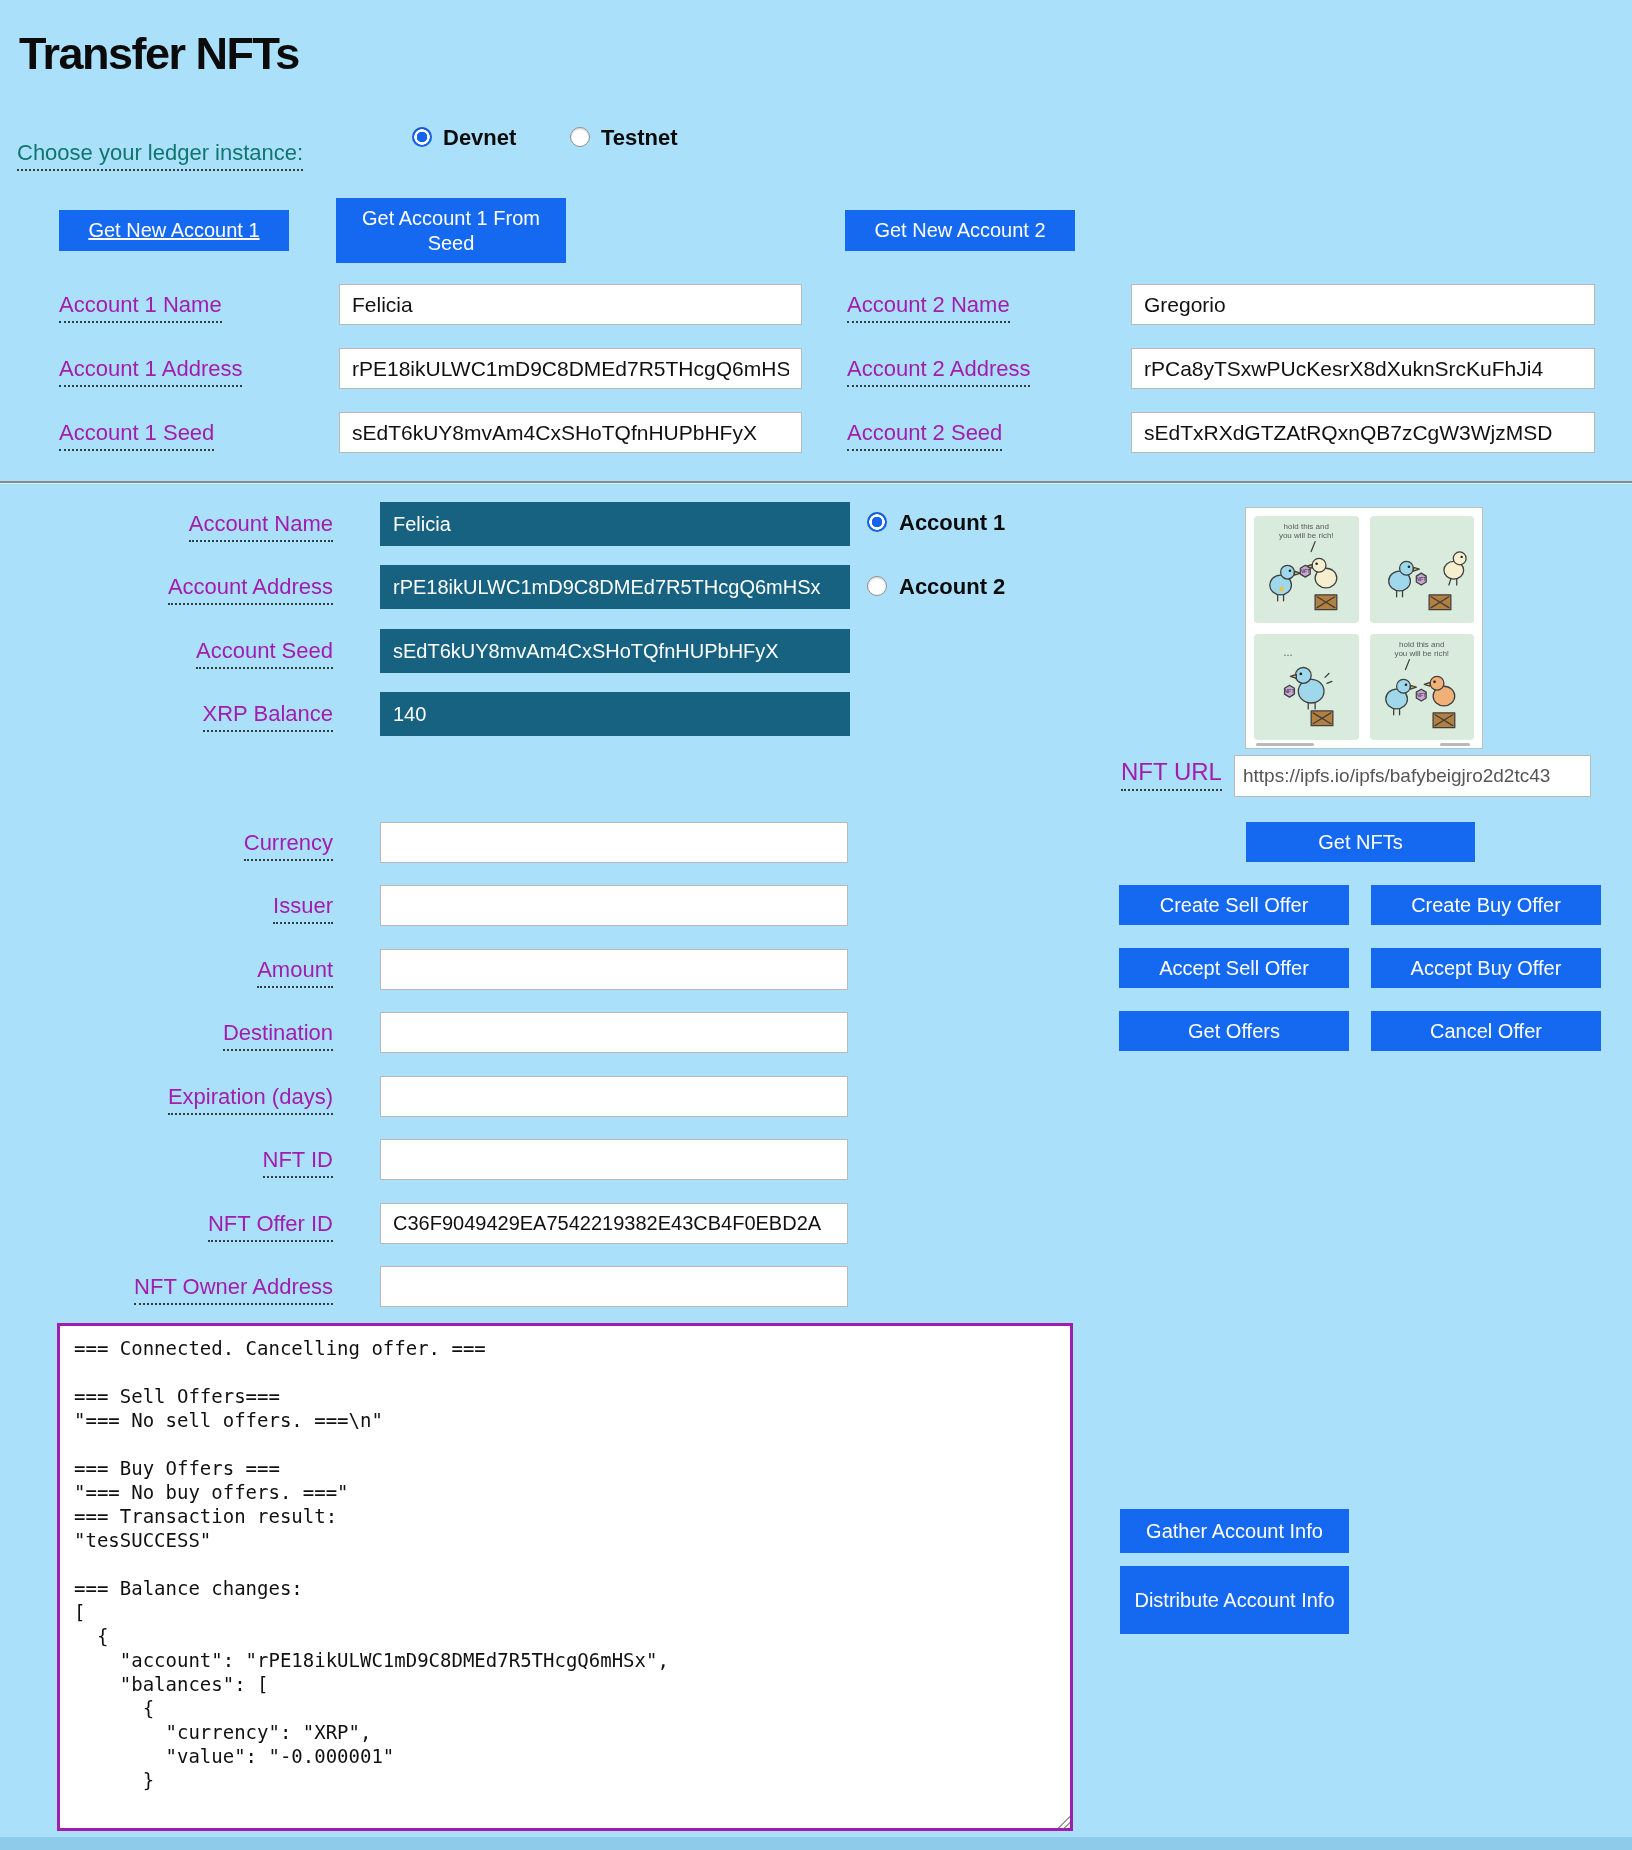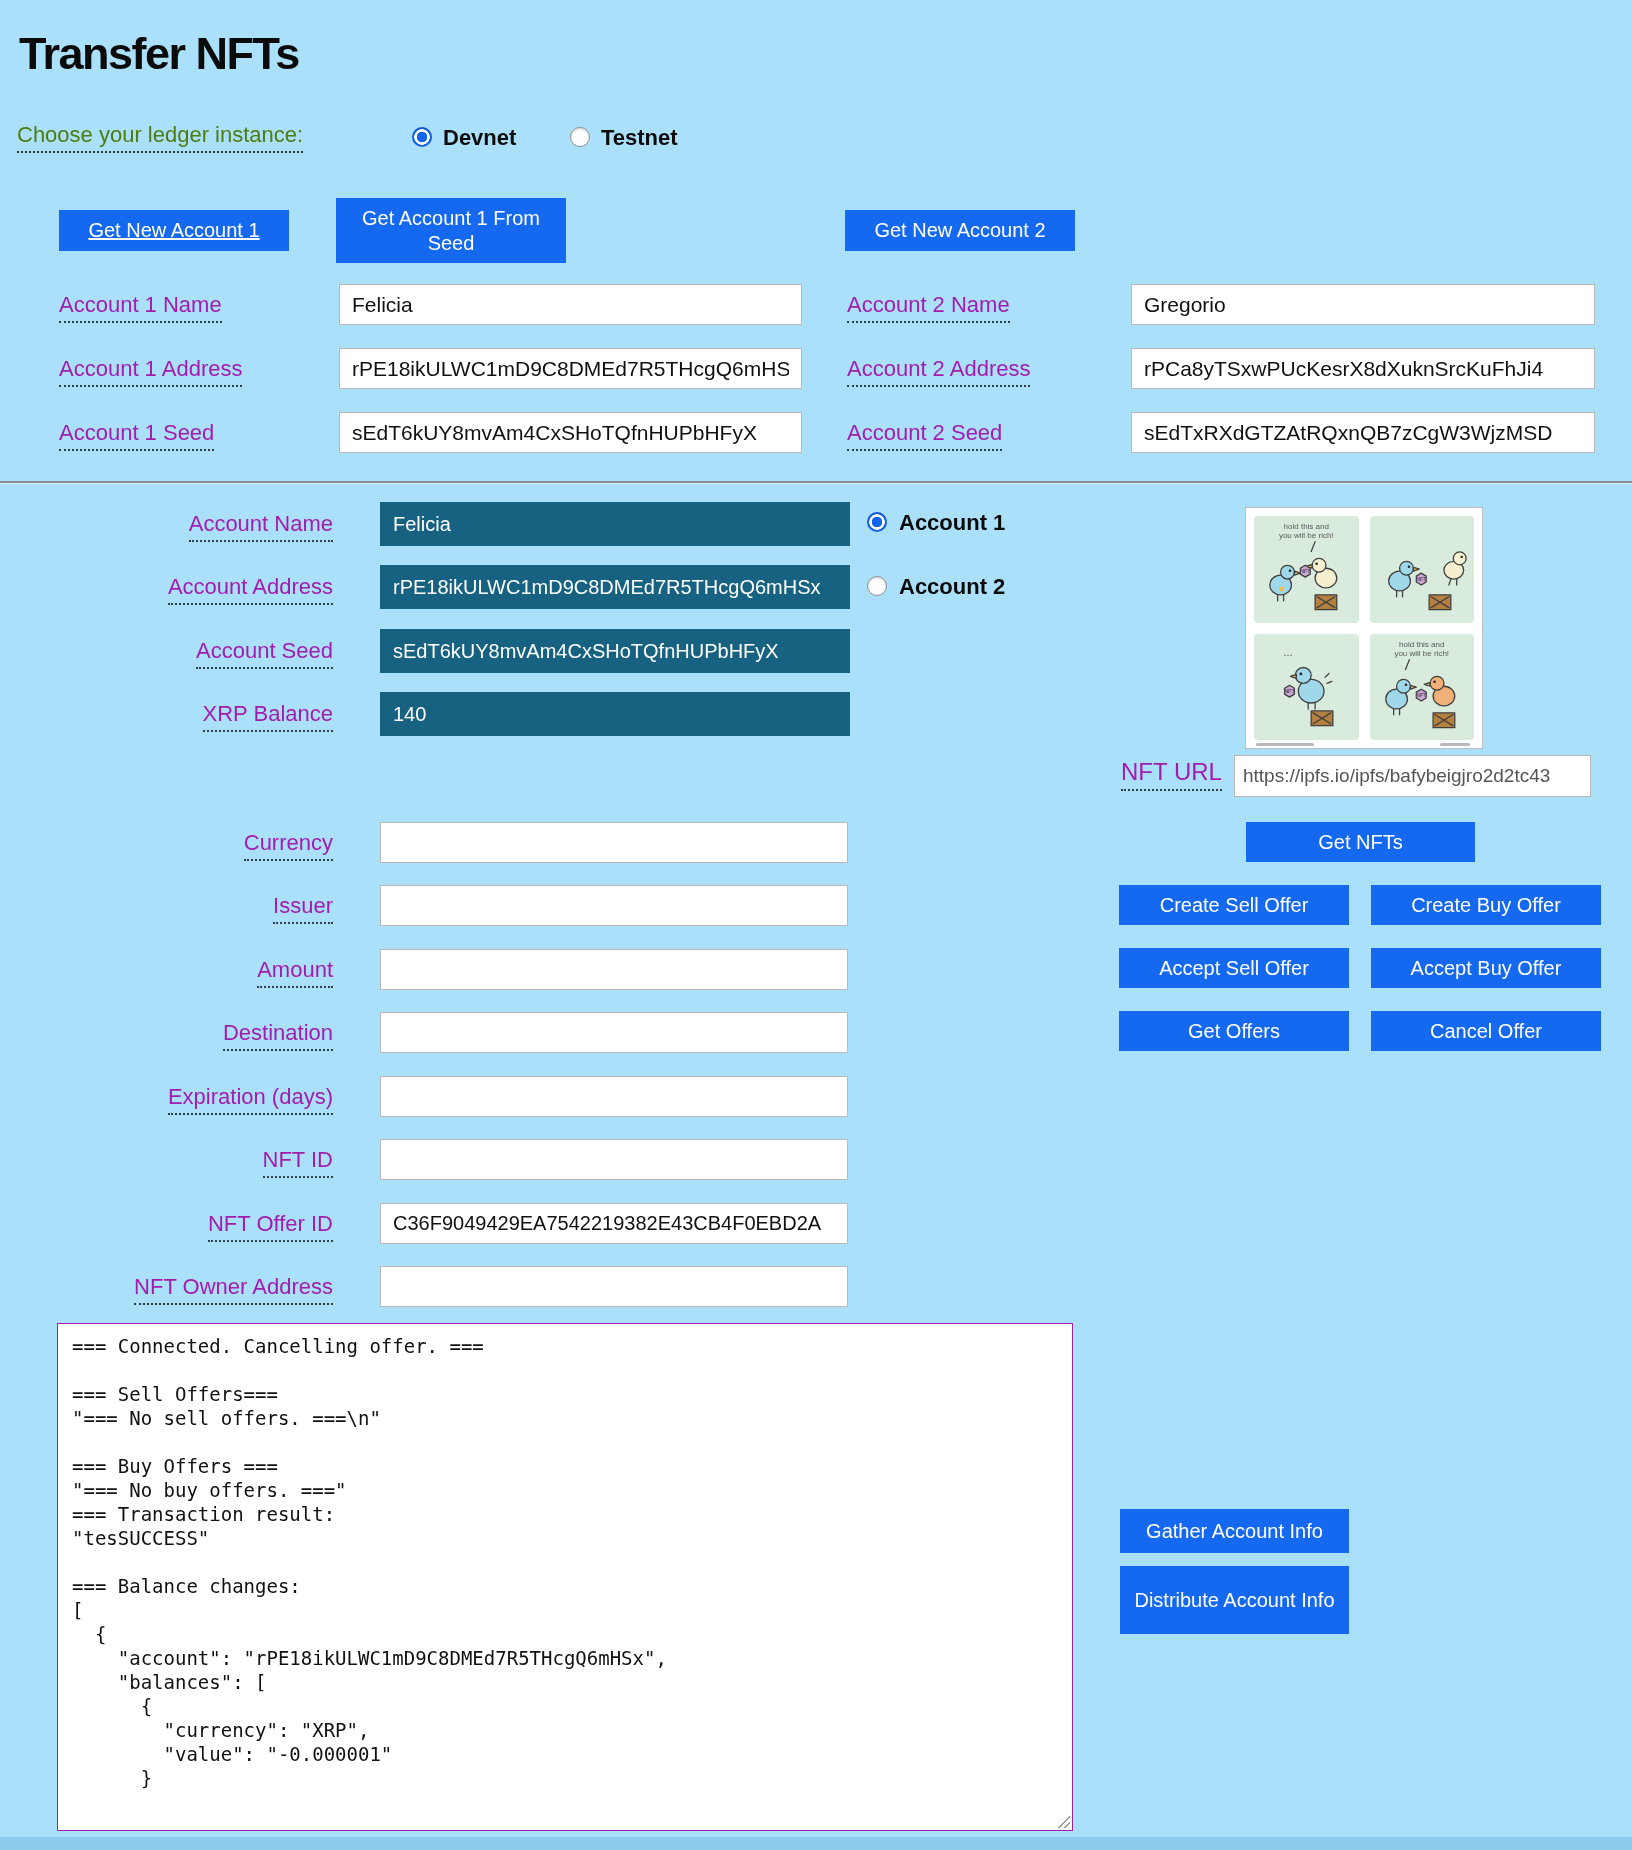--- a/index.html
+++ b/index.html
@@ -12,8 +12,8 @@
   .title{font-size:45px;font-weight:bold;letter-spacing:-1.5px;color:#0b0b0b;}
   .flabel{font-weight:normal;font-size:22px;color:#a21caf;
     border-bottom:2px dotted rgba(20,20,20,.8);padding-bottom:3px;display:inline-block;}
-  .plain-label{font-size:22px;color:#4d7c0f;
-    border-bottom:2px dotted rgba(20,20,20,.8);padding-bottom:3px;display:inline-block;}
+  .plain-label{font-size:22px;color:#0f766e;
+    border-bottom:2px dotted rgba(20,20,20,.8);padding-bottom:3px;display:inline-block;margin-top:18px;}
   .rcol{text-align:right;}
   .btn{
     background:#1569f0;color:#fff;border:none;

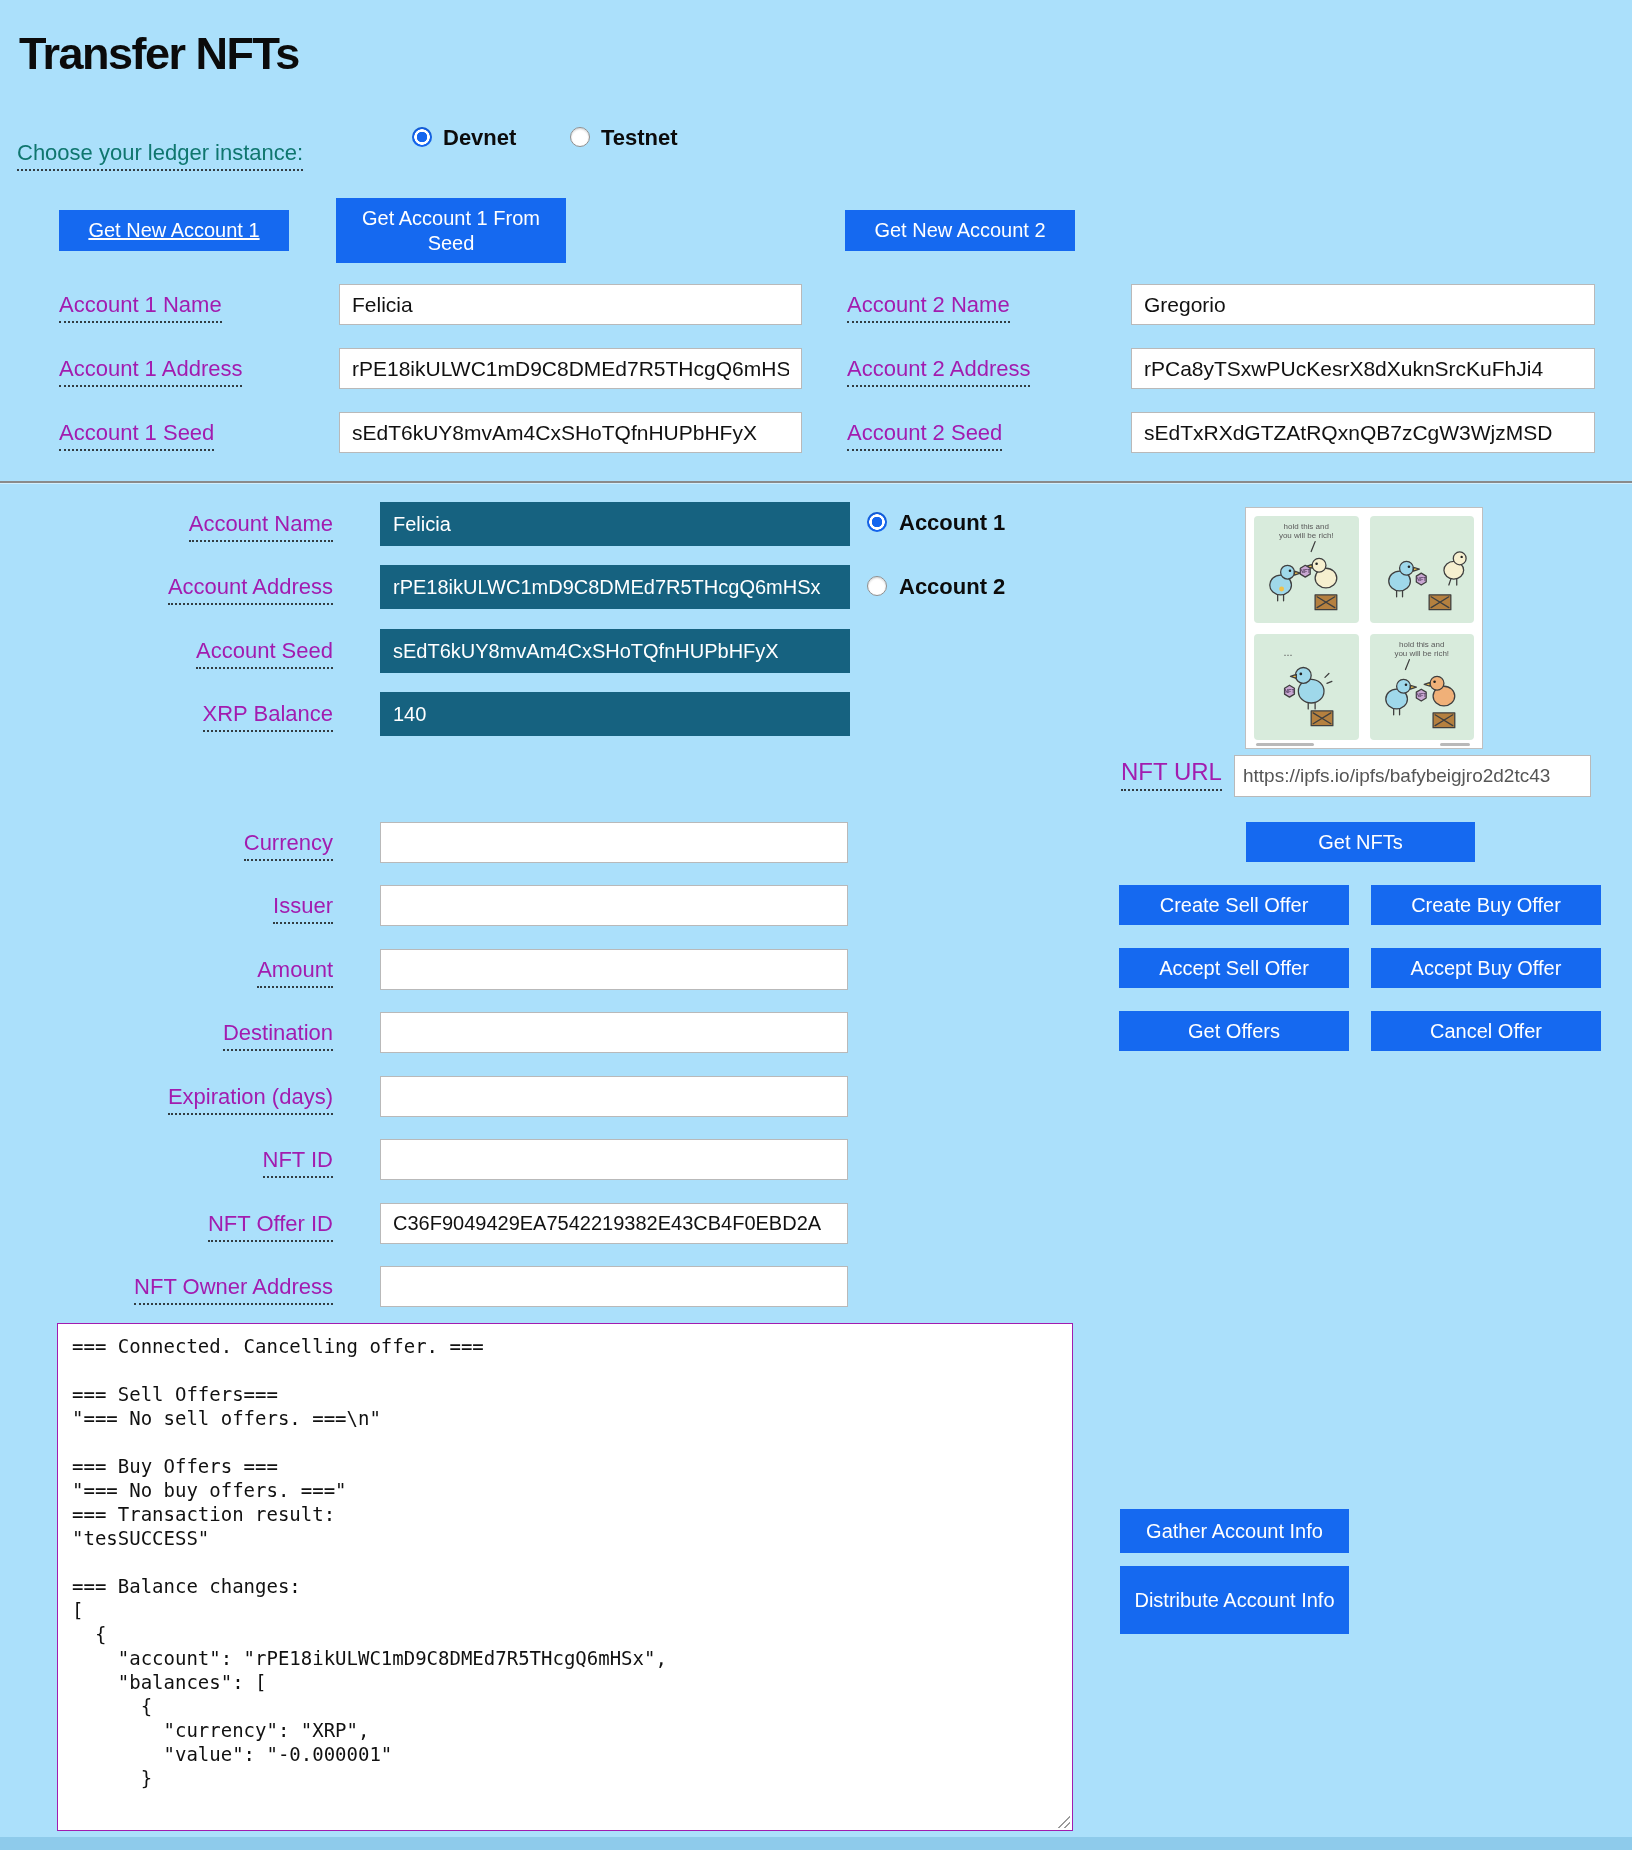--- a/index.html
+++ b/index.html
@@ -49,7 +49,7 @@
   .speech{position:absolute;font-size:8px;line-height:9px;color:#5a5a5a;text-align:center;width:100%;top:6px;}
   .micro-bar{position:absolute;background:#b9b9b9;height:3px;border-radius:2px;}
   textarea.results{
-    background:#fff;border:1px solid #a21caf;box-sizing:border-box;resize:none;
+    background:#fff;border:3px solid #a21caf;box-sizing:border-box;resize:none;
     font-family:"DejaVu Sans Mono","Liberation Mono",monospace;
     font-size:19px;line-height:24px;color:#111;padding:10px 14px;outline:none;overflow:hidden;
   }

